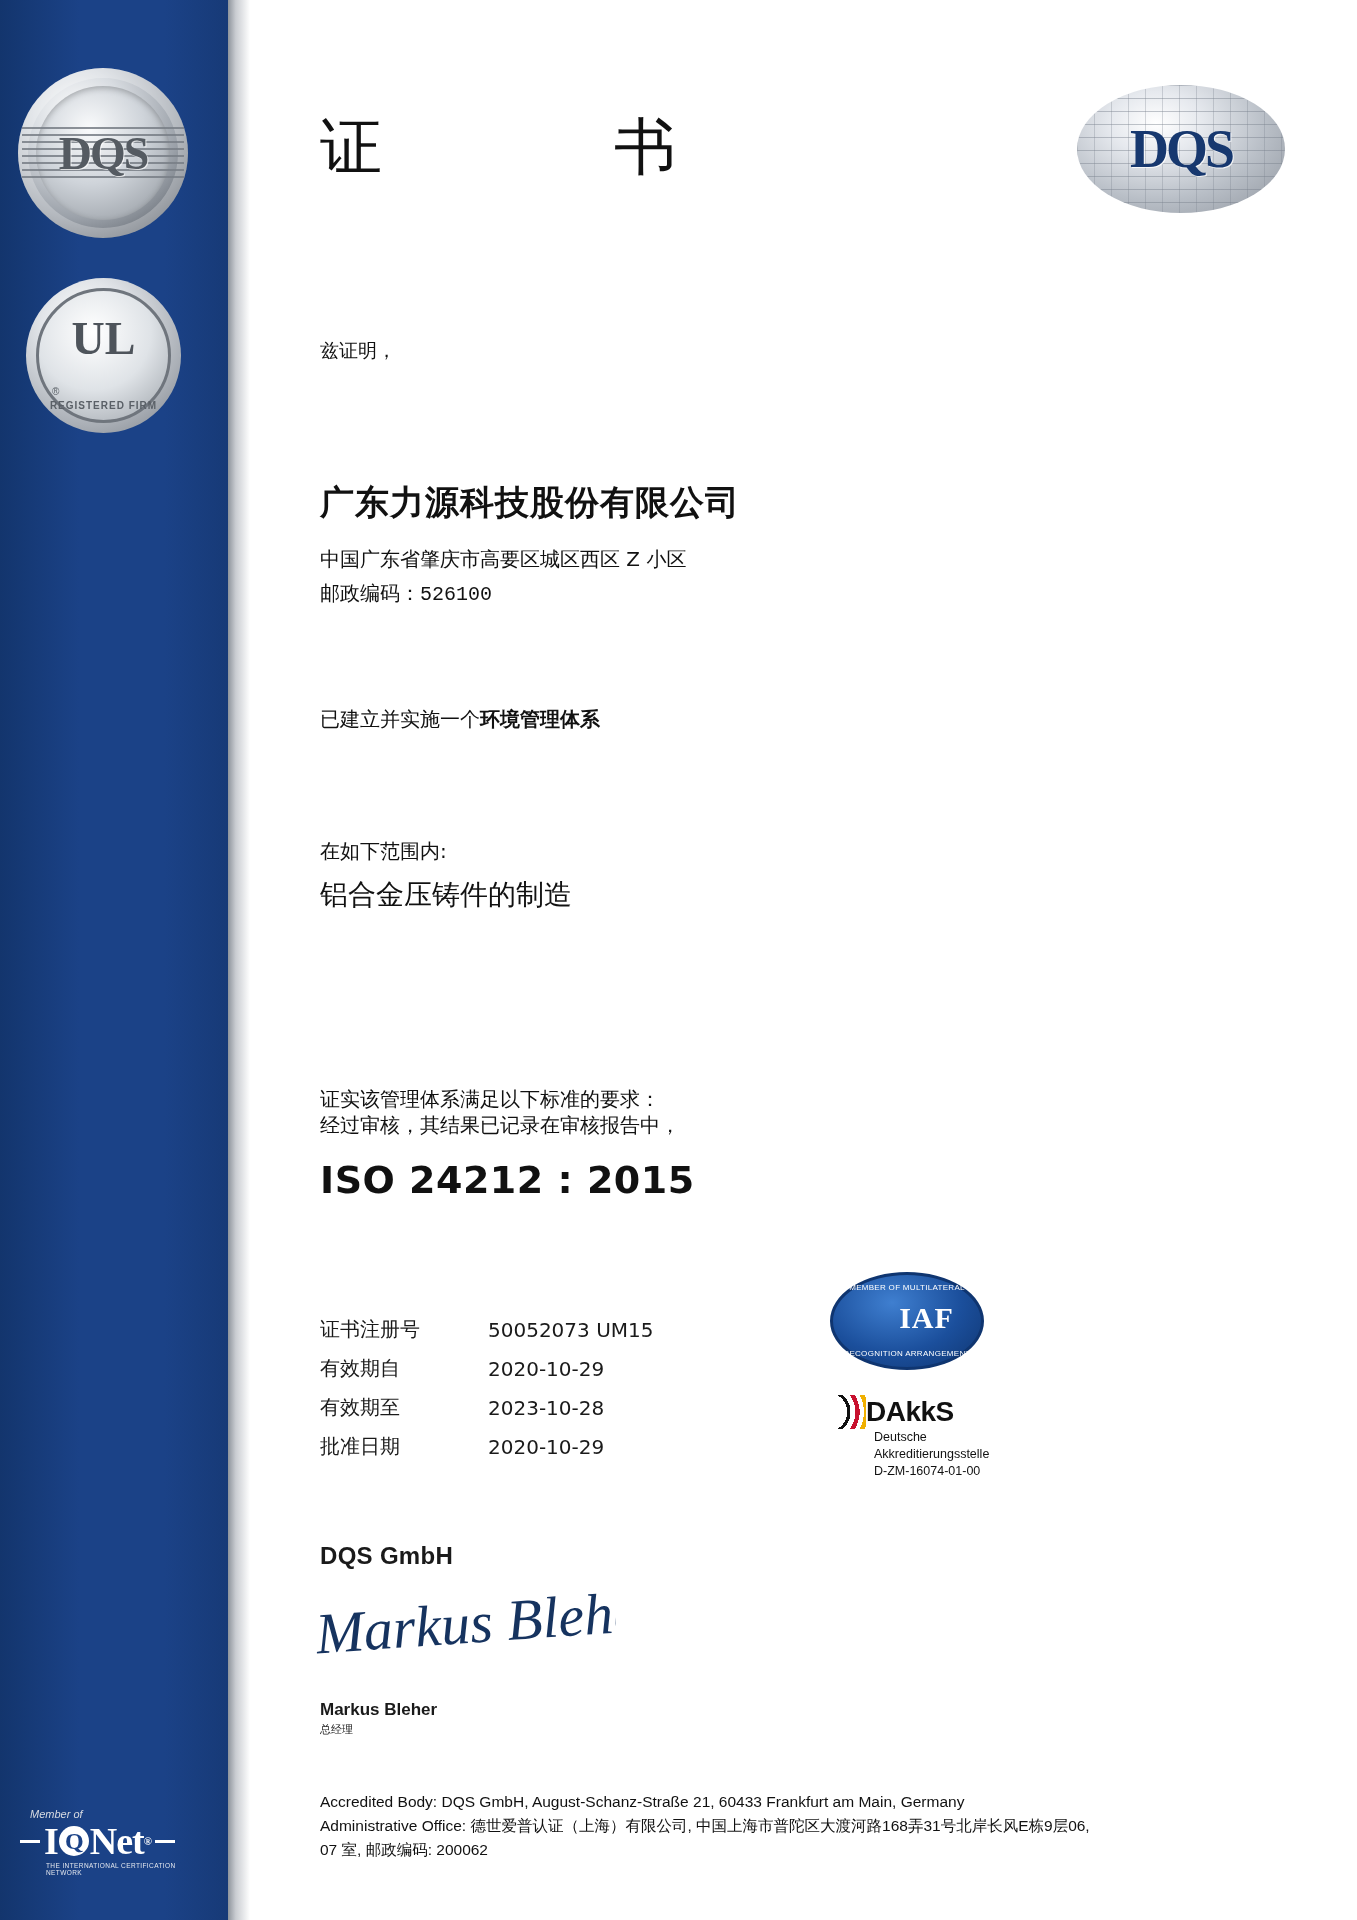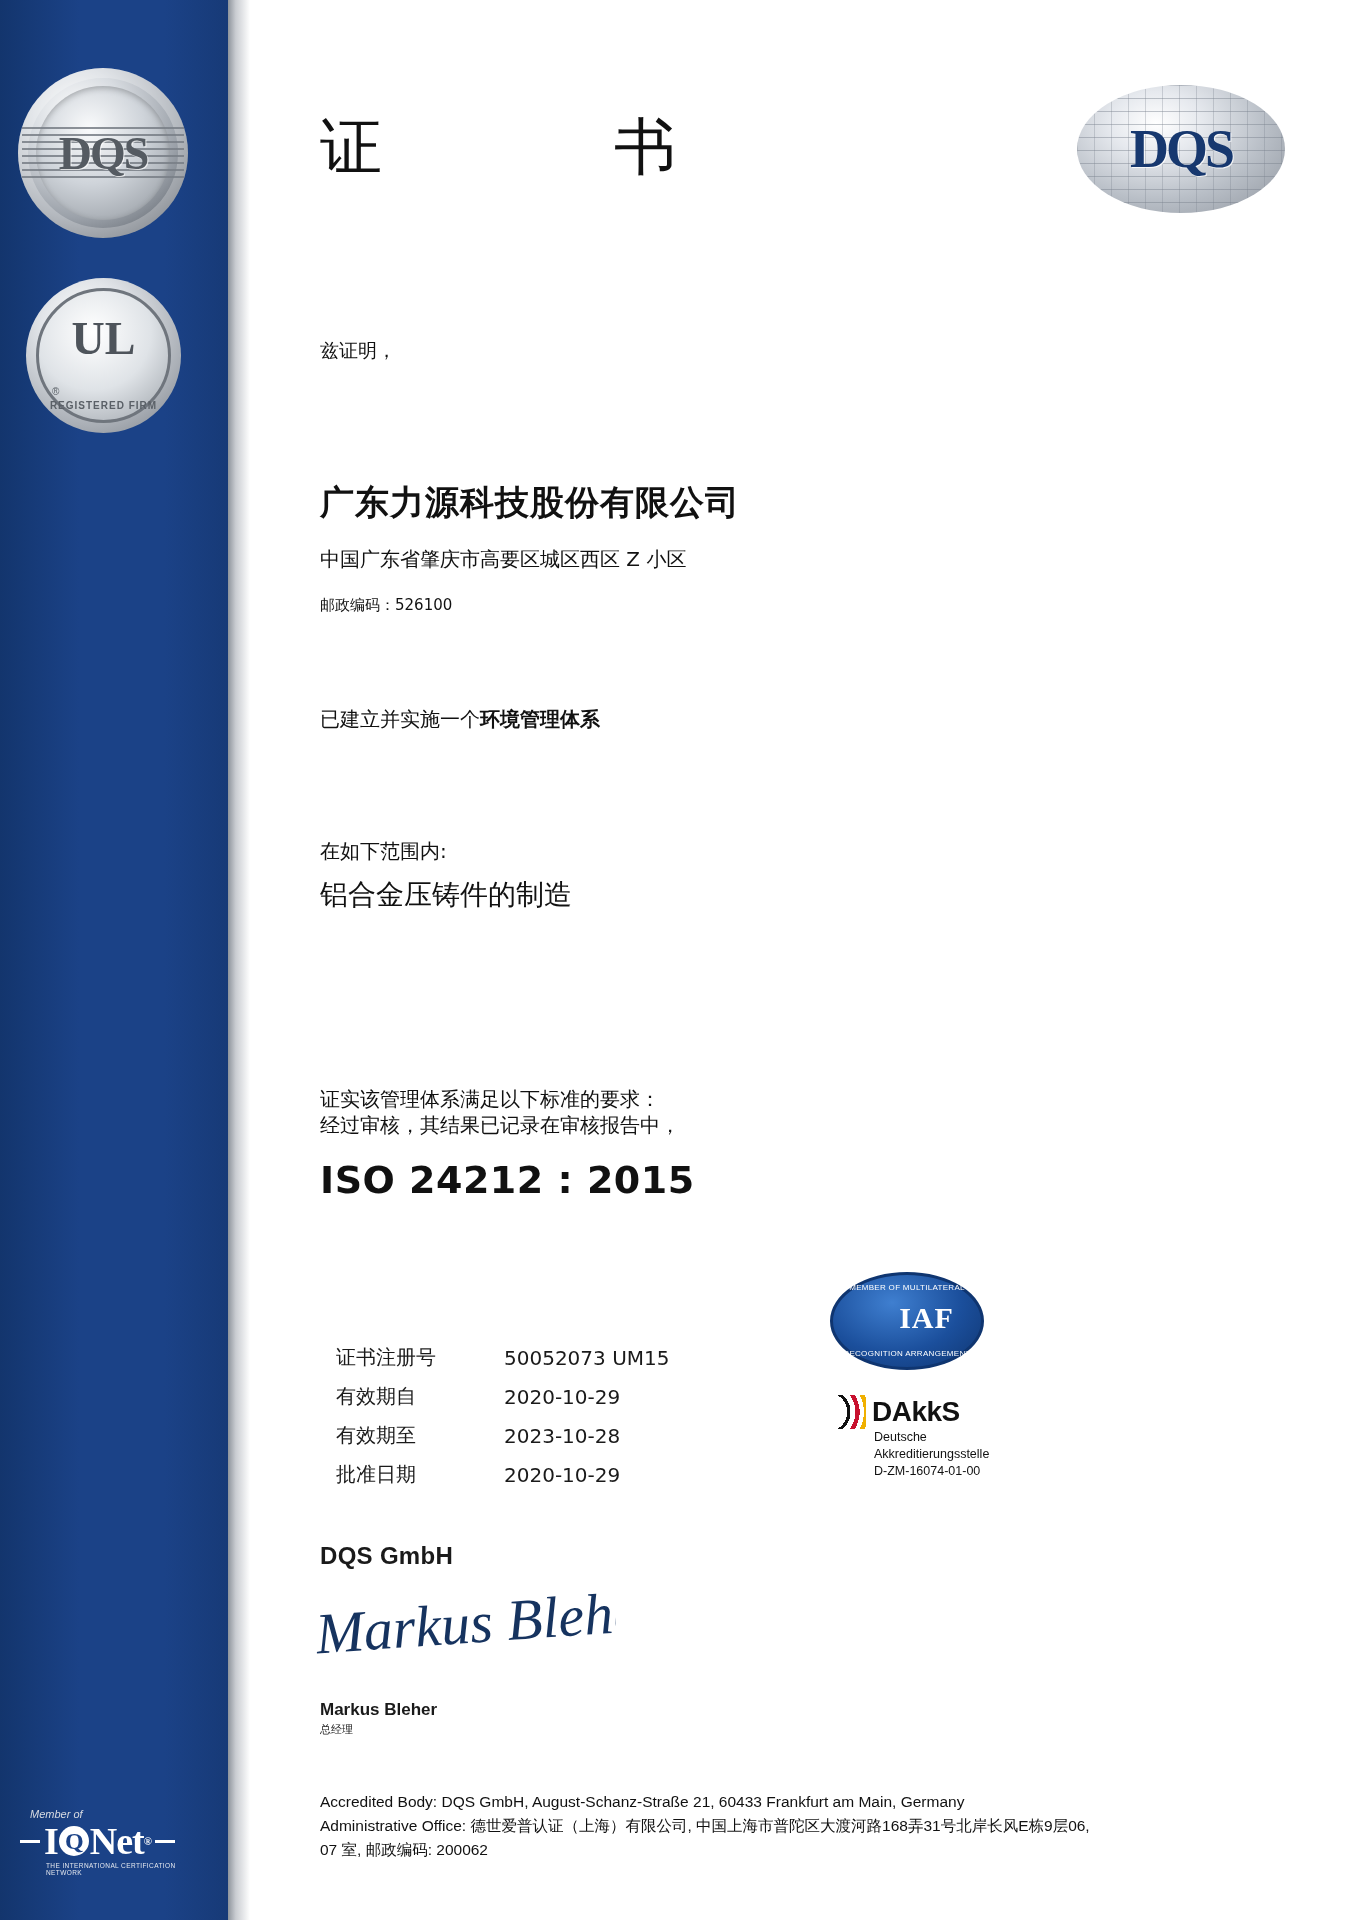--- a/index.html
+++ b/index.html
@@ -230,7 +230,7 @@
     letter-spacing: 1px;
   }
   .addr1 { top: 546px; font-size: 20px; }
-  .addr2 { top: 596px; font-size: 15px; }
+  .addr2 { top: 580px; font-size: 20px; font-family: Liberation Mono, monospace; }
   .scope-stmt { top: 706px; font-size: 20px; }
   .scope-stmt b { font-weight: bold; }
   .scope-head { top: 838px; font-size: 20px; }

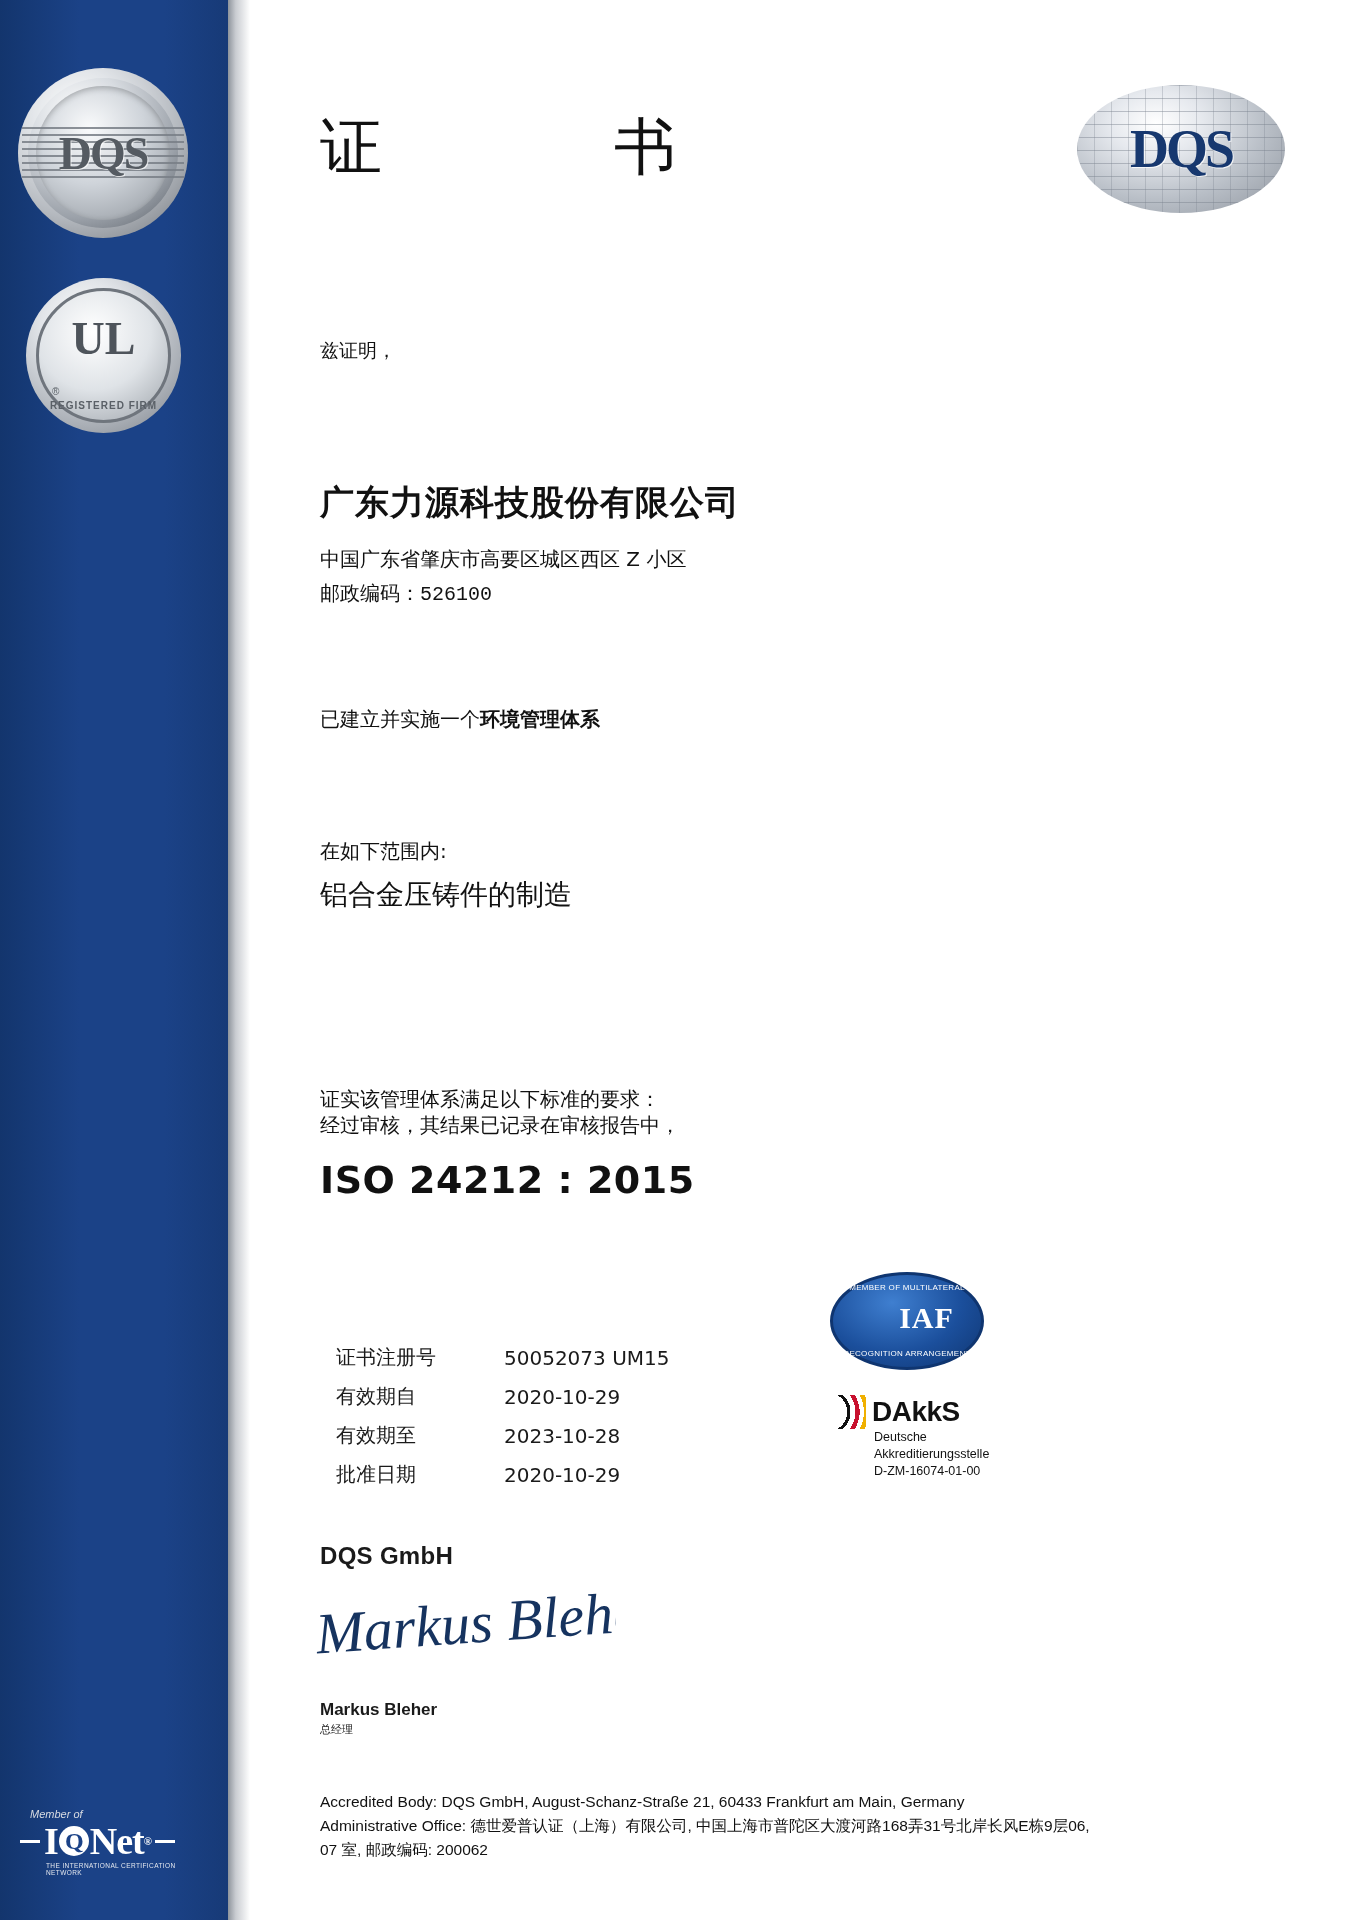--- a/index.html
+++ b/index.html
@@ -246,11 +246,10 @@
   
   .details {
     position: absolute;
-    left: 86px; top: 1310px;
+    left: 70px; top: 1310px;
     font-family: "DejaVu Sans", sans-serif;
     font-size: 20px;
     border-collapse: collapse;
-    margin-top: 28px;
   }
   .details td { padding: 6px 0; }
   .details td.k { width: 150px; }

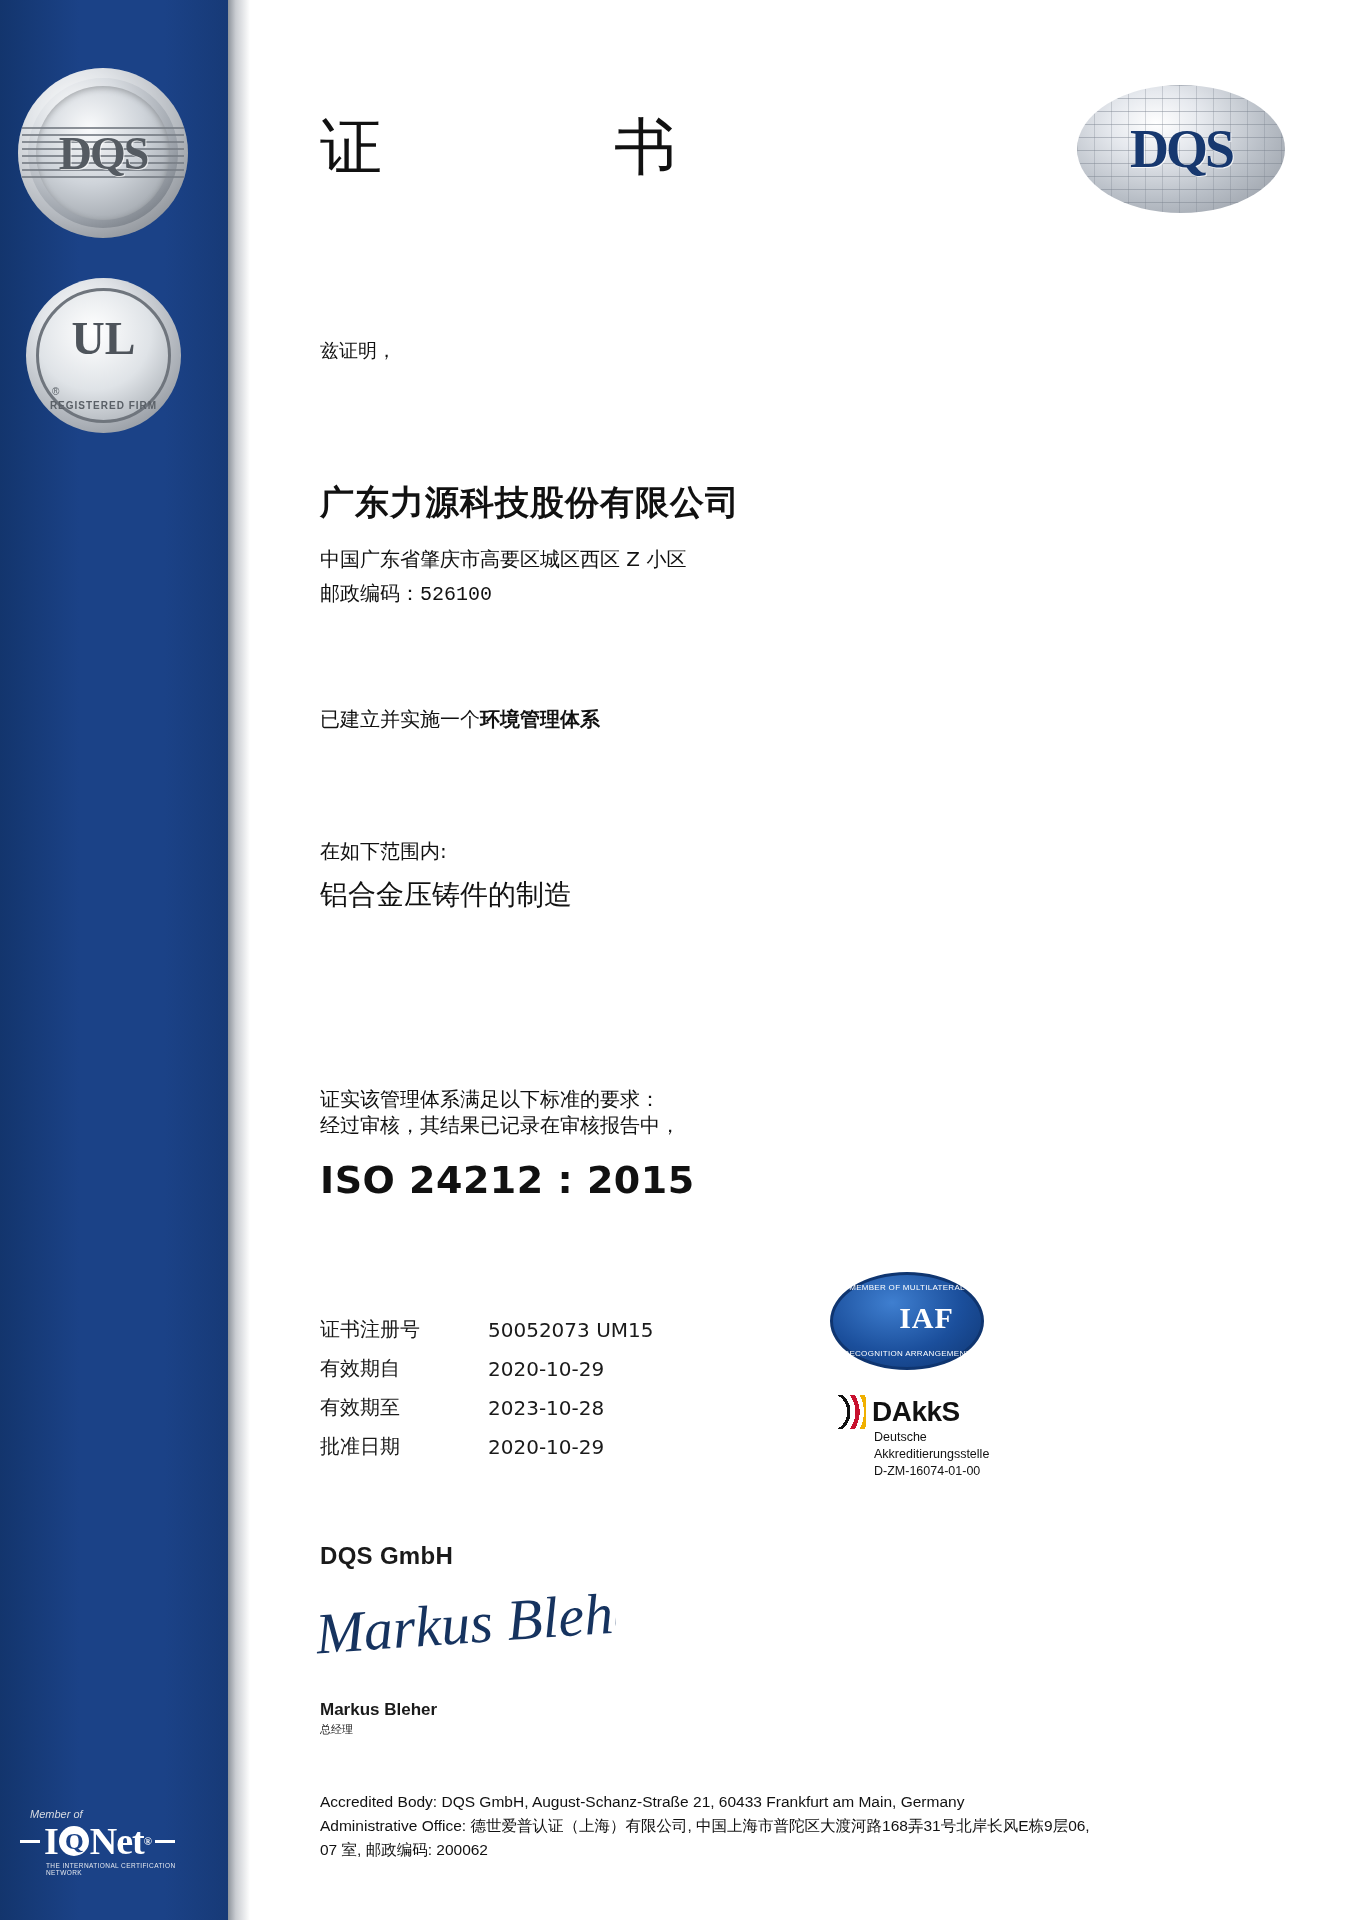--- a/index.html
+++ b/index.html
@@ -284,7 +284,7 @@
     left: 578px; top: 1395px;
     width: 250px;
   }
-  .dakks-row { display: flex; align-items: center; gap: 6px; }
+  .dakks-row { display: flex; align-items: center; }
   .dakks-swoosh {
     width: 38px; height: 34px;
     background:

